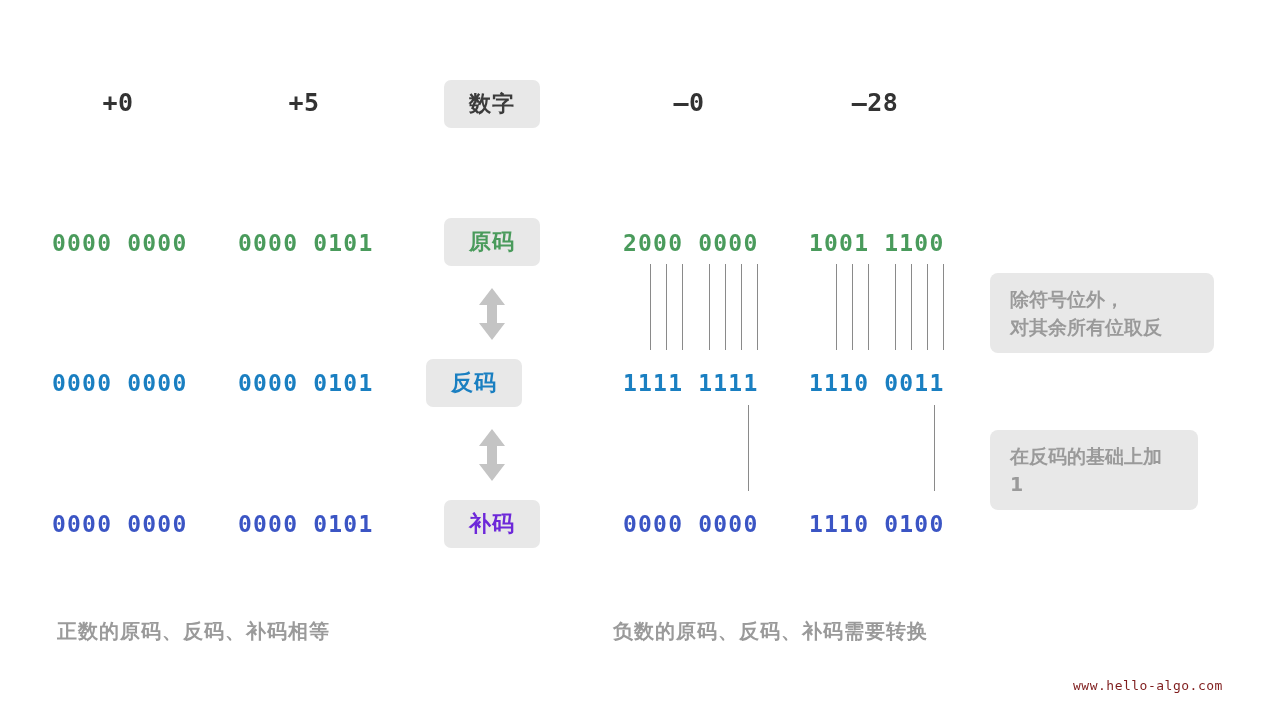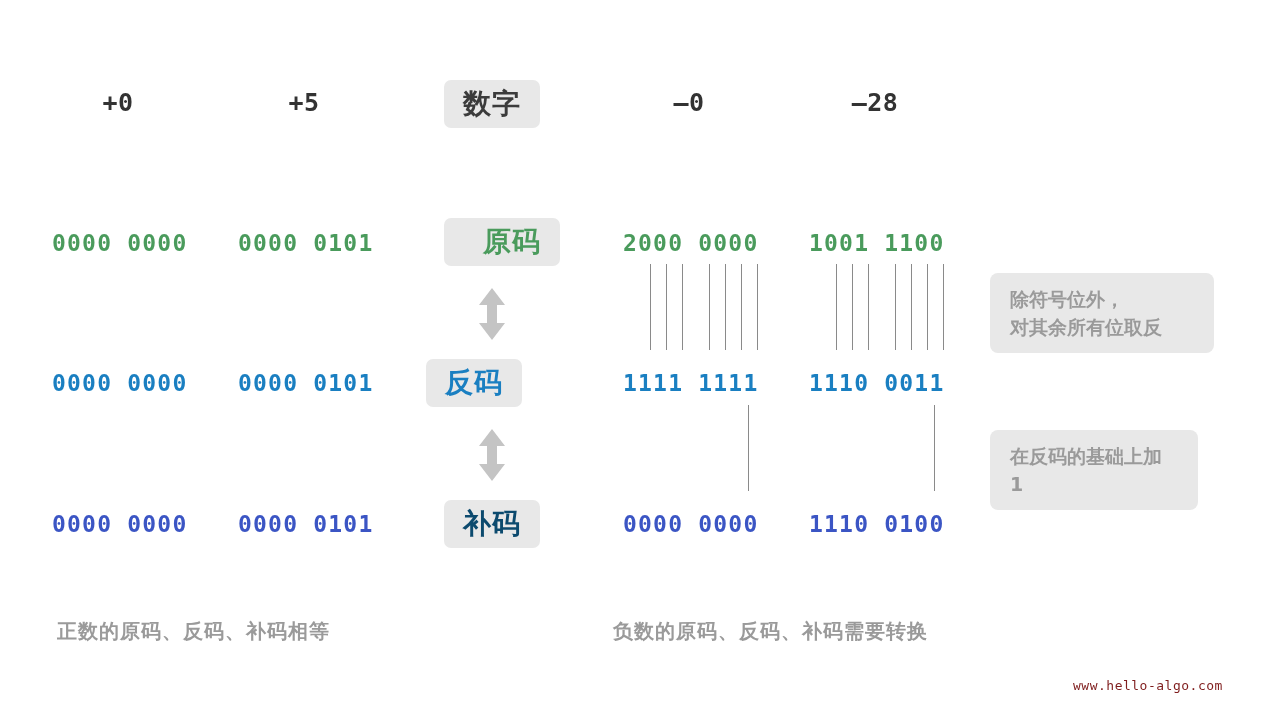--- a/index.html
+++ b/index.html
@@ -38,7 +38,7 @@
     border-radius: 7px;
     text-align: center;
     font-weight: 700;
-    font-size: 28px;
+    font-size: 22px;
     line-height: 48px;
     height: 48px;
     width: 96px;

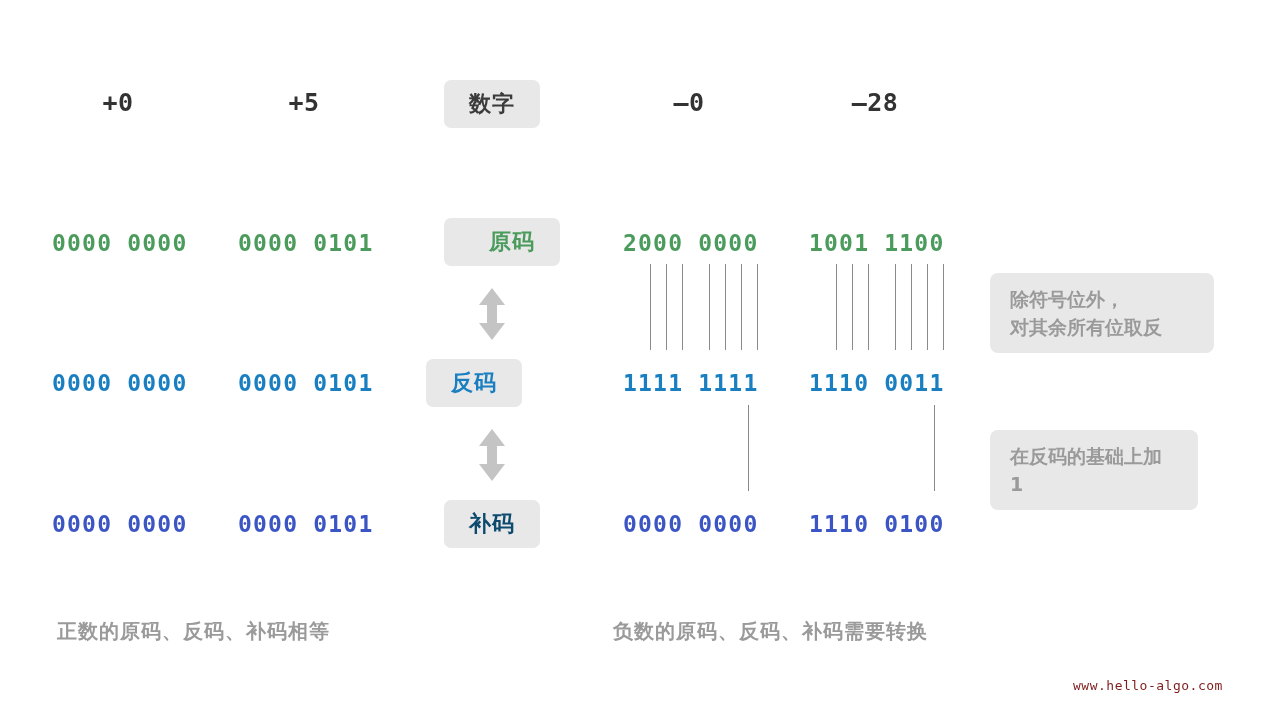--- a/index.html
+++ b/index.html
@@ -46,7 +46,7 @@
     font-family: "DejaVu Sans", sans-serif;
   }
   .pill-dark  { color: #3b3b3b; }
-  .pill-green { color: #4a9b5c; padding-left: 20px; }
+  .pill-green { color: #4a9b5c; }
   .pill-blue  { color: #1a7fc1; }
   .pill-indigo{ color: #0c4a6e; }
 

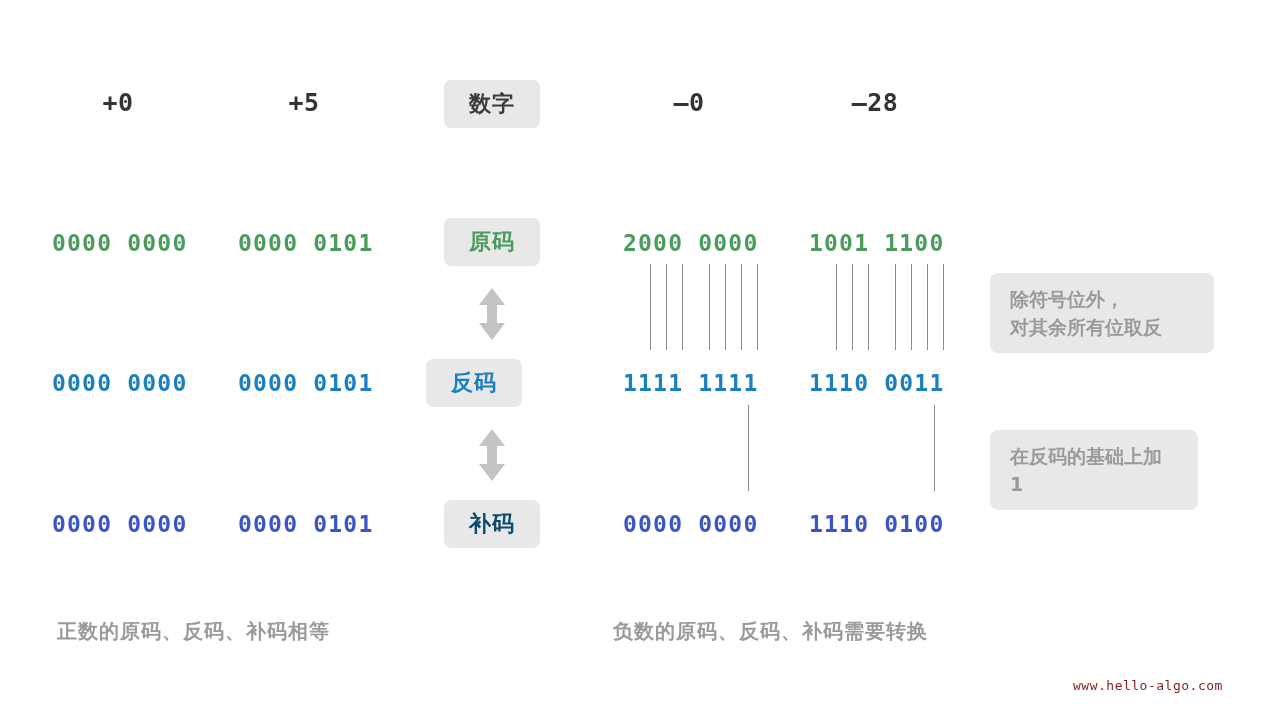--- a/index.html
+++ b/index.html
@@ -48,7 +48,7 @@
   .pill-dark  { color: #3b3b3b; }
   .pill-green { color: #4a9b5c; }
   .pill-blue  { color: #1a7fc1; }
-  .pill-indigo{ color: #0c4a6e; }
+  .pill-indigo{ color: #6d28d9; }
 
   
   .bits {

